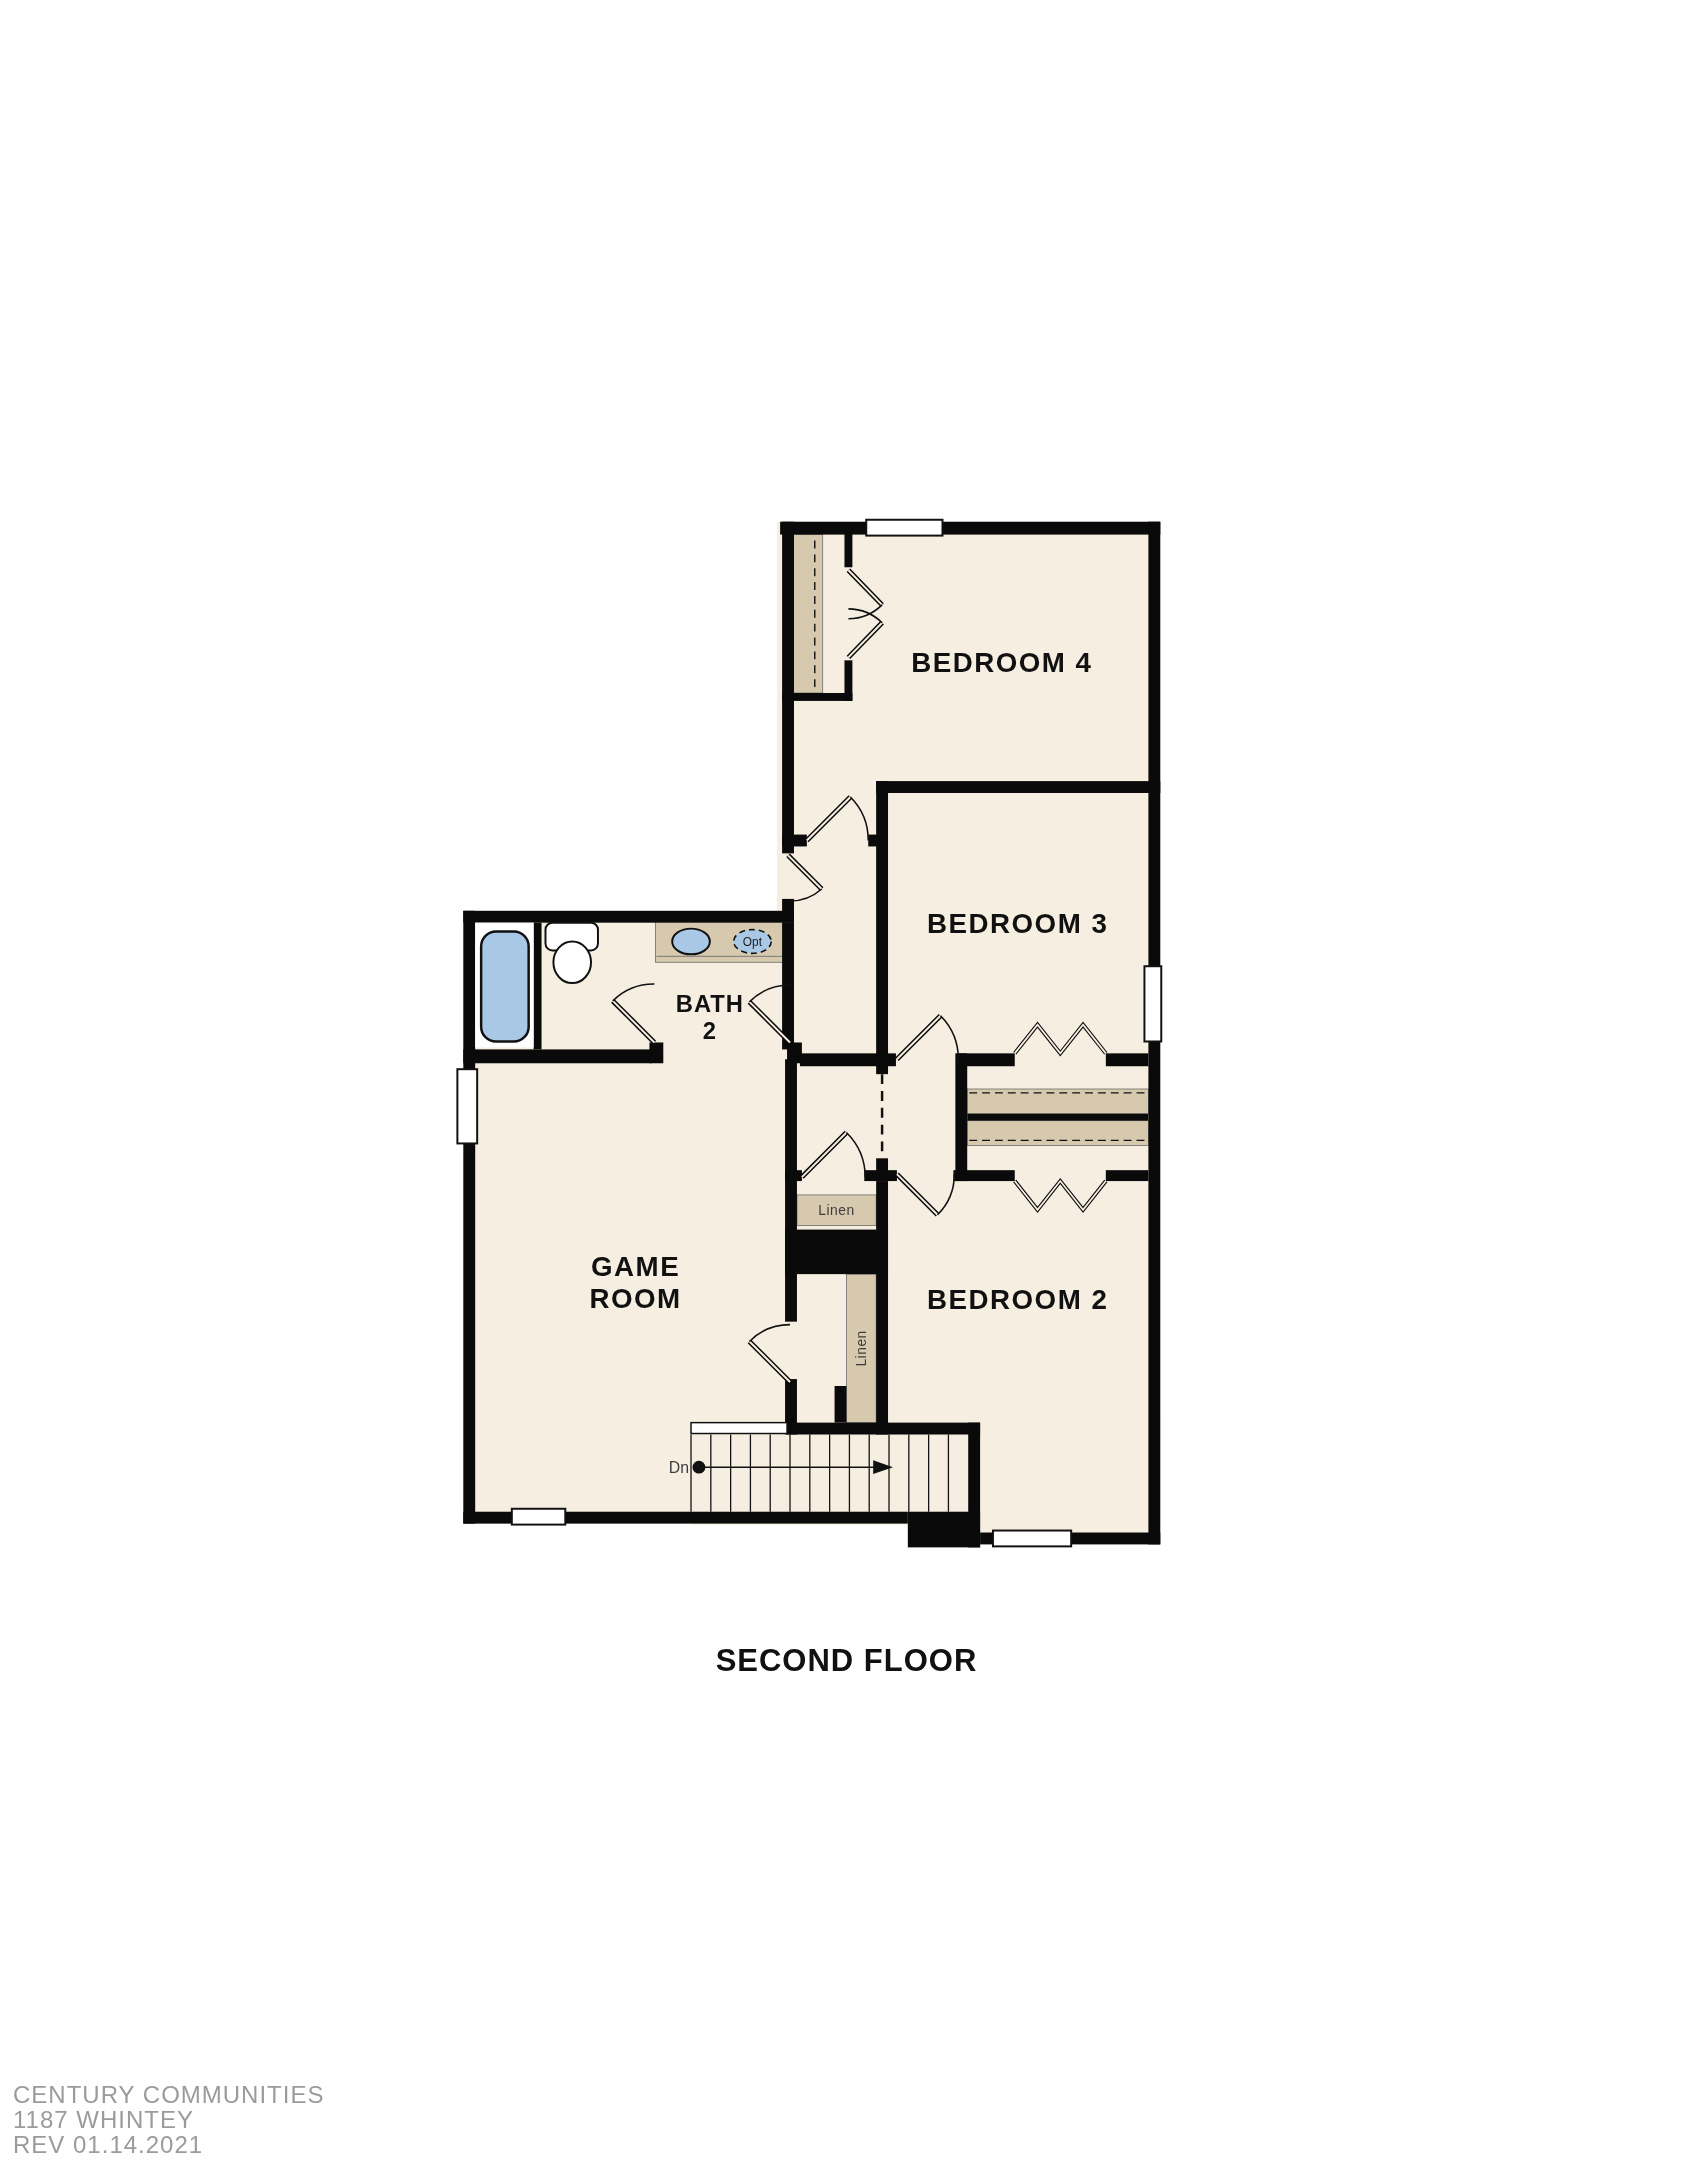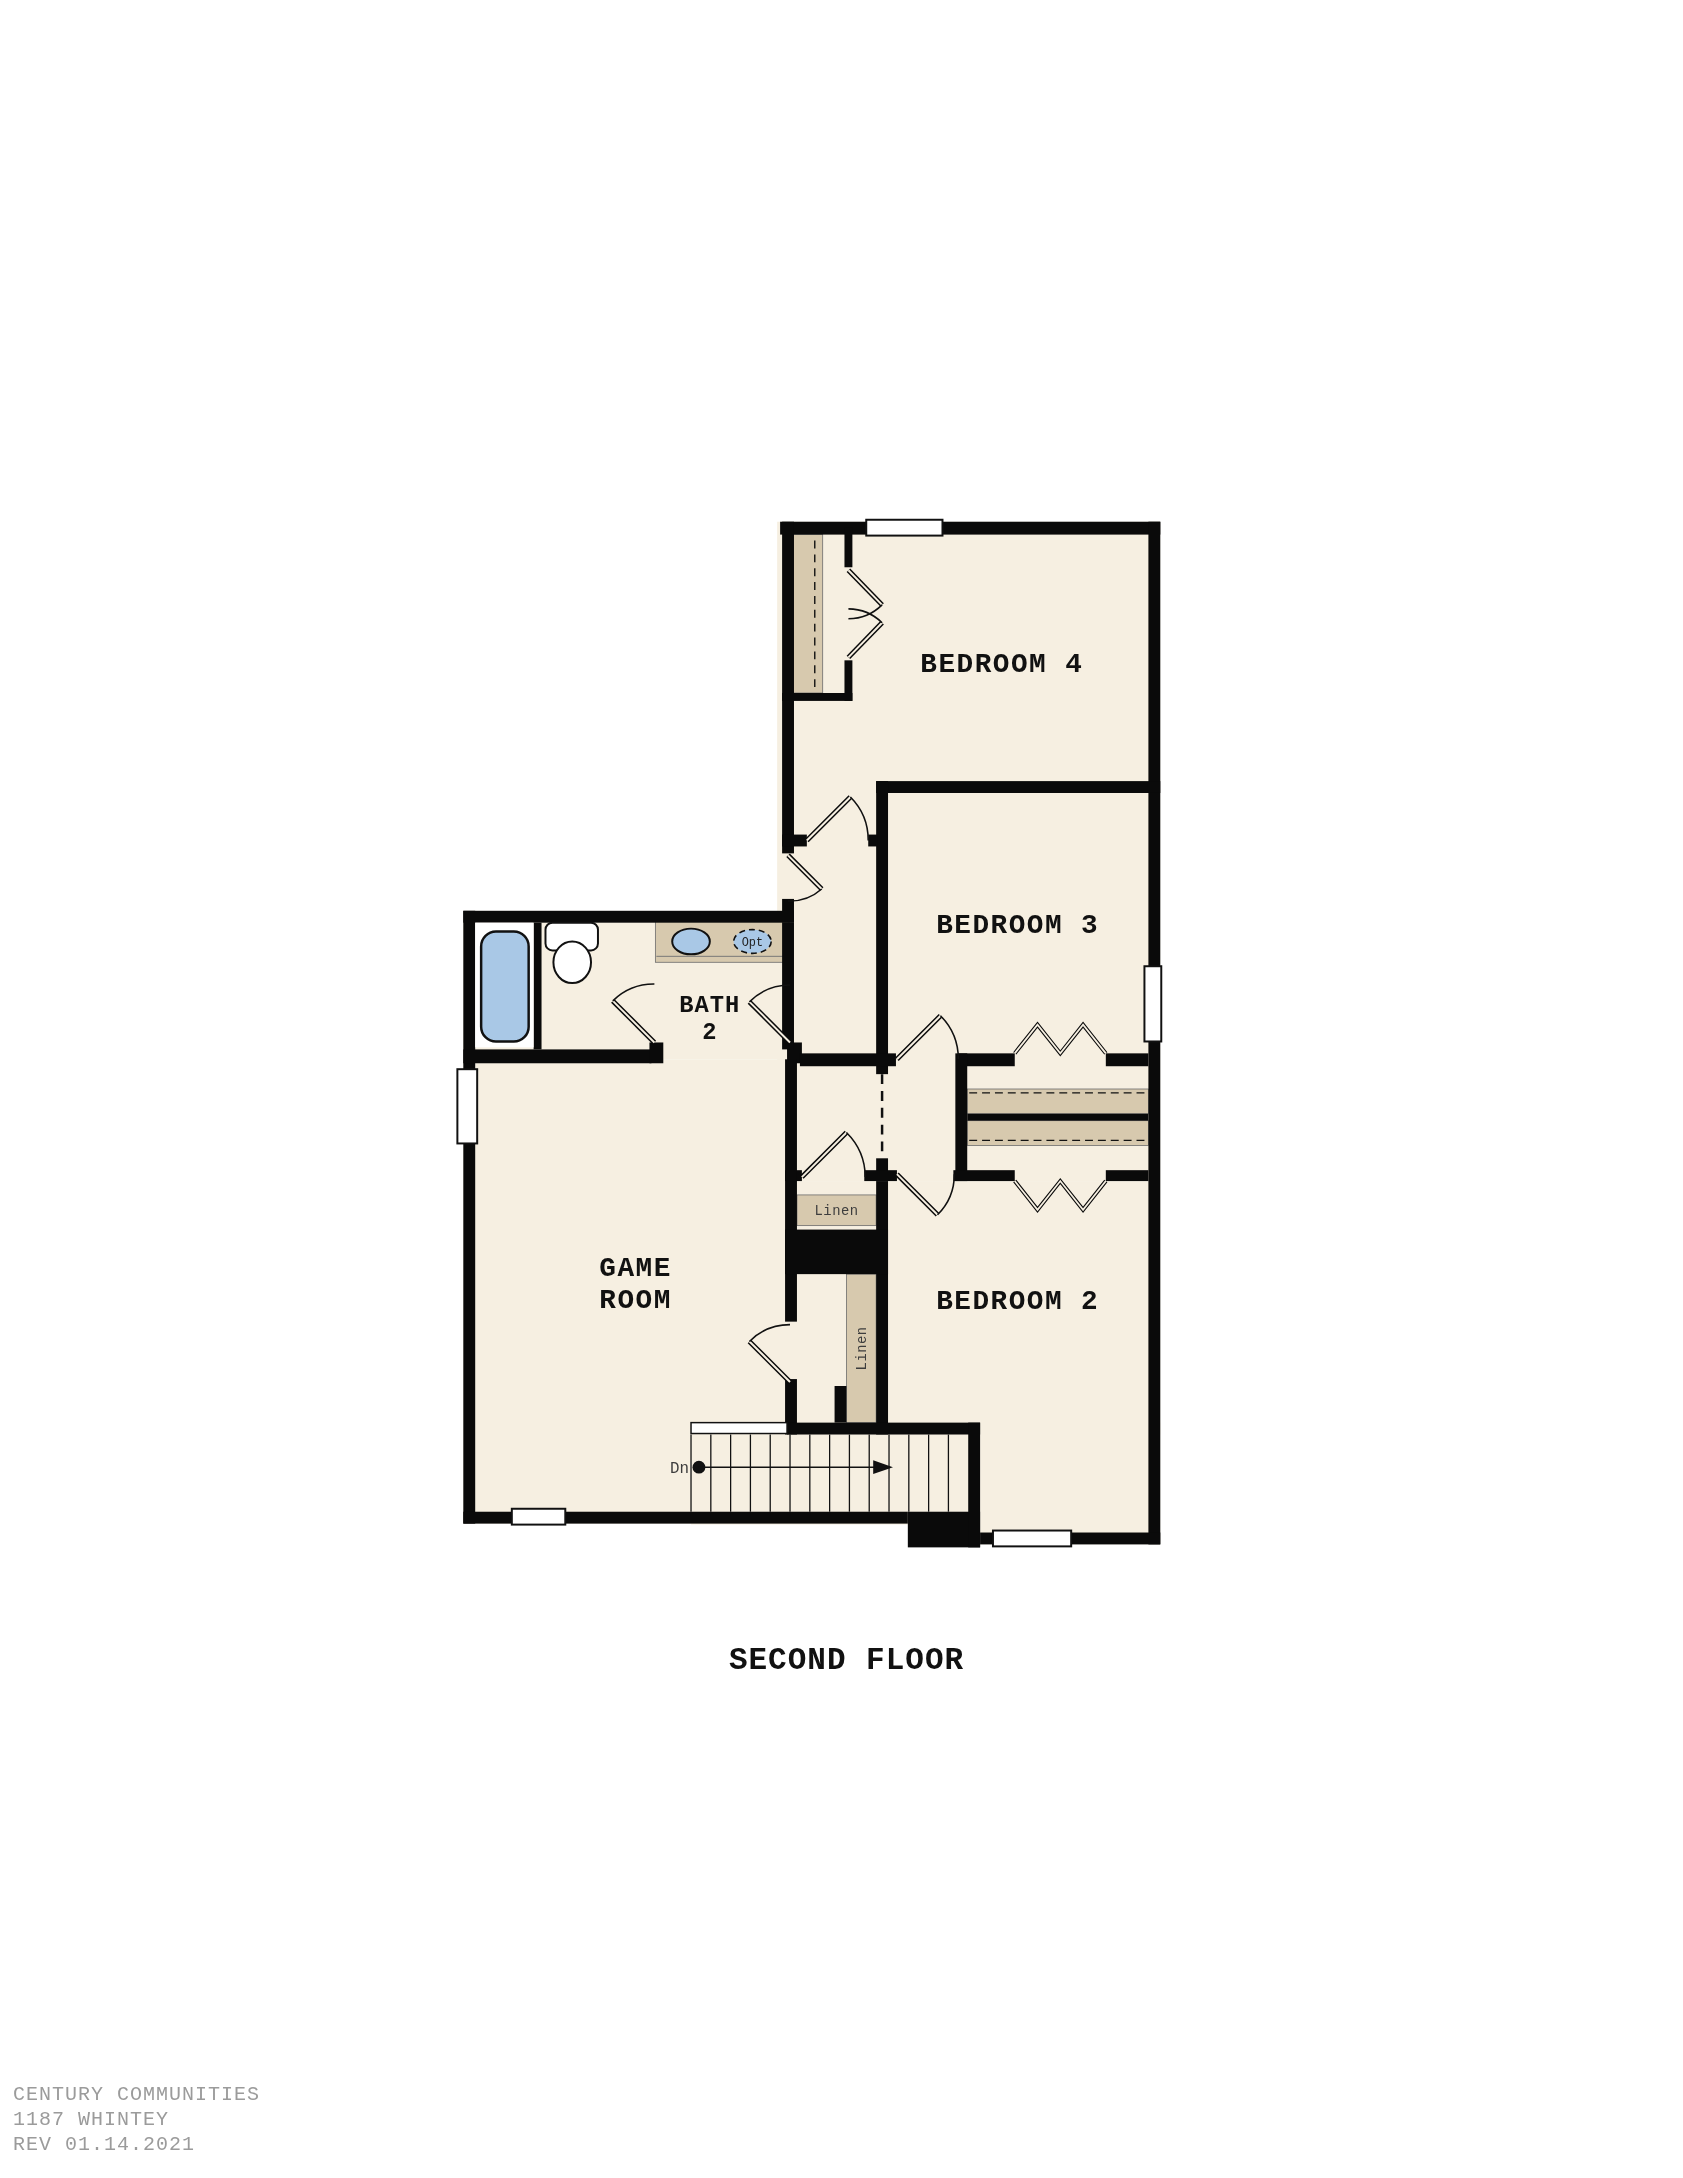--- a/index.html
+++ b/index.html
@@ -4,7 +4,7 @@
 <style>
   html,body{margin:0;padding:0;background:#fff;}
   .page{position:relative;width:1683px;height:2178px;background:#fff;overflow:hidden;
-        font-family:Liberation Mono, monospace;}
+        font-family:Liberation Sans, sans-serif;}
   svg{position:absolute;left:0;top:0;}
   .floor{fill:var(--floor,#f6efe1);}
   .wall{fill:var(--wall,#0a0a0a);}

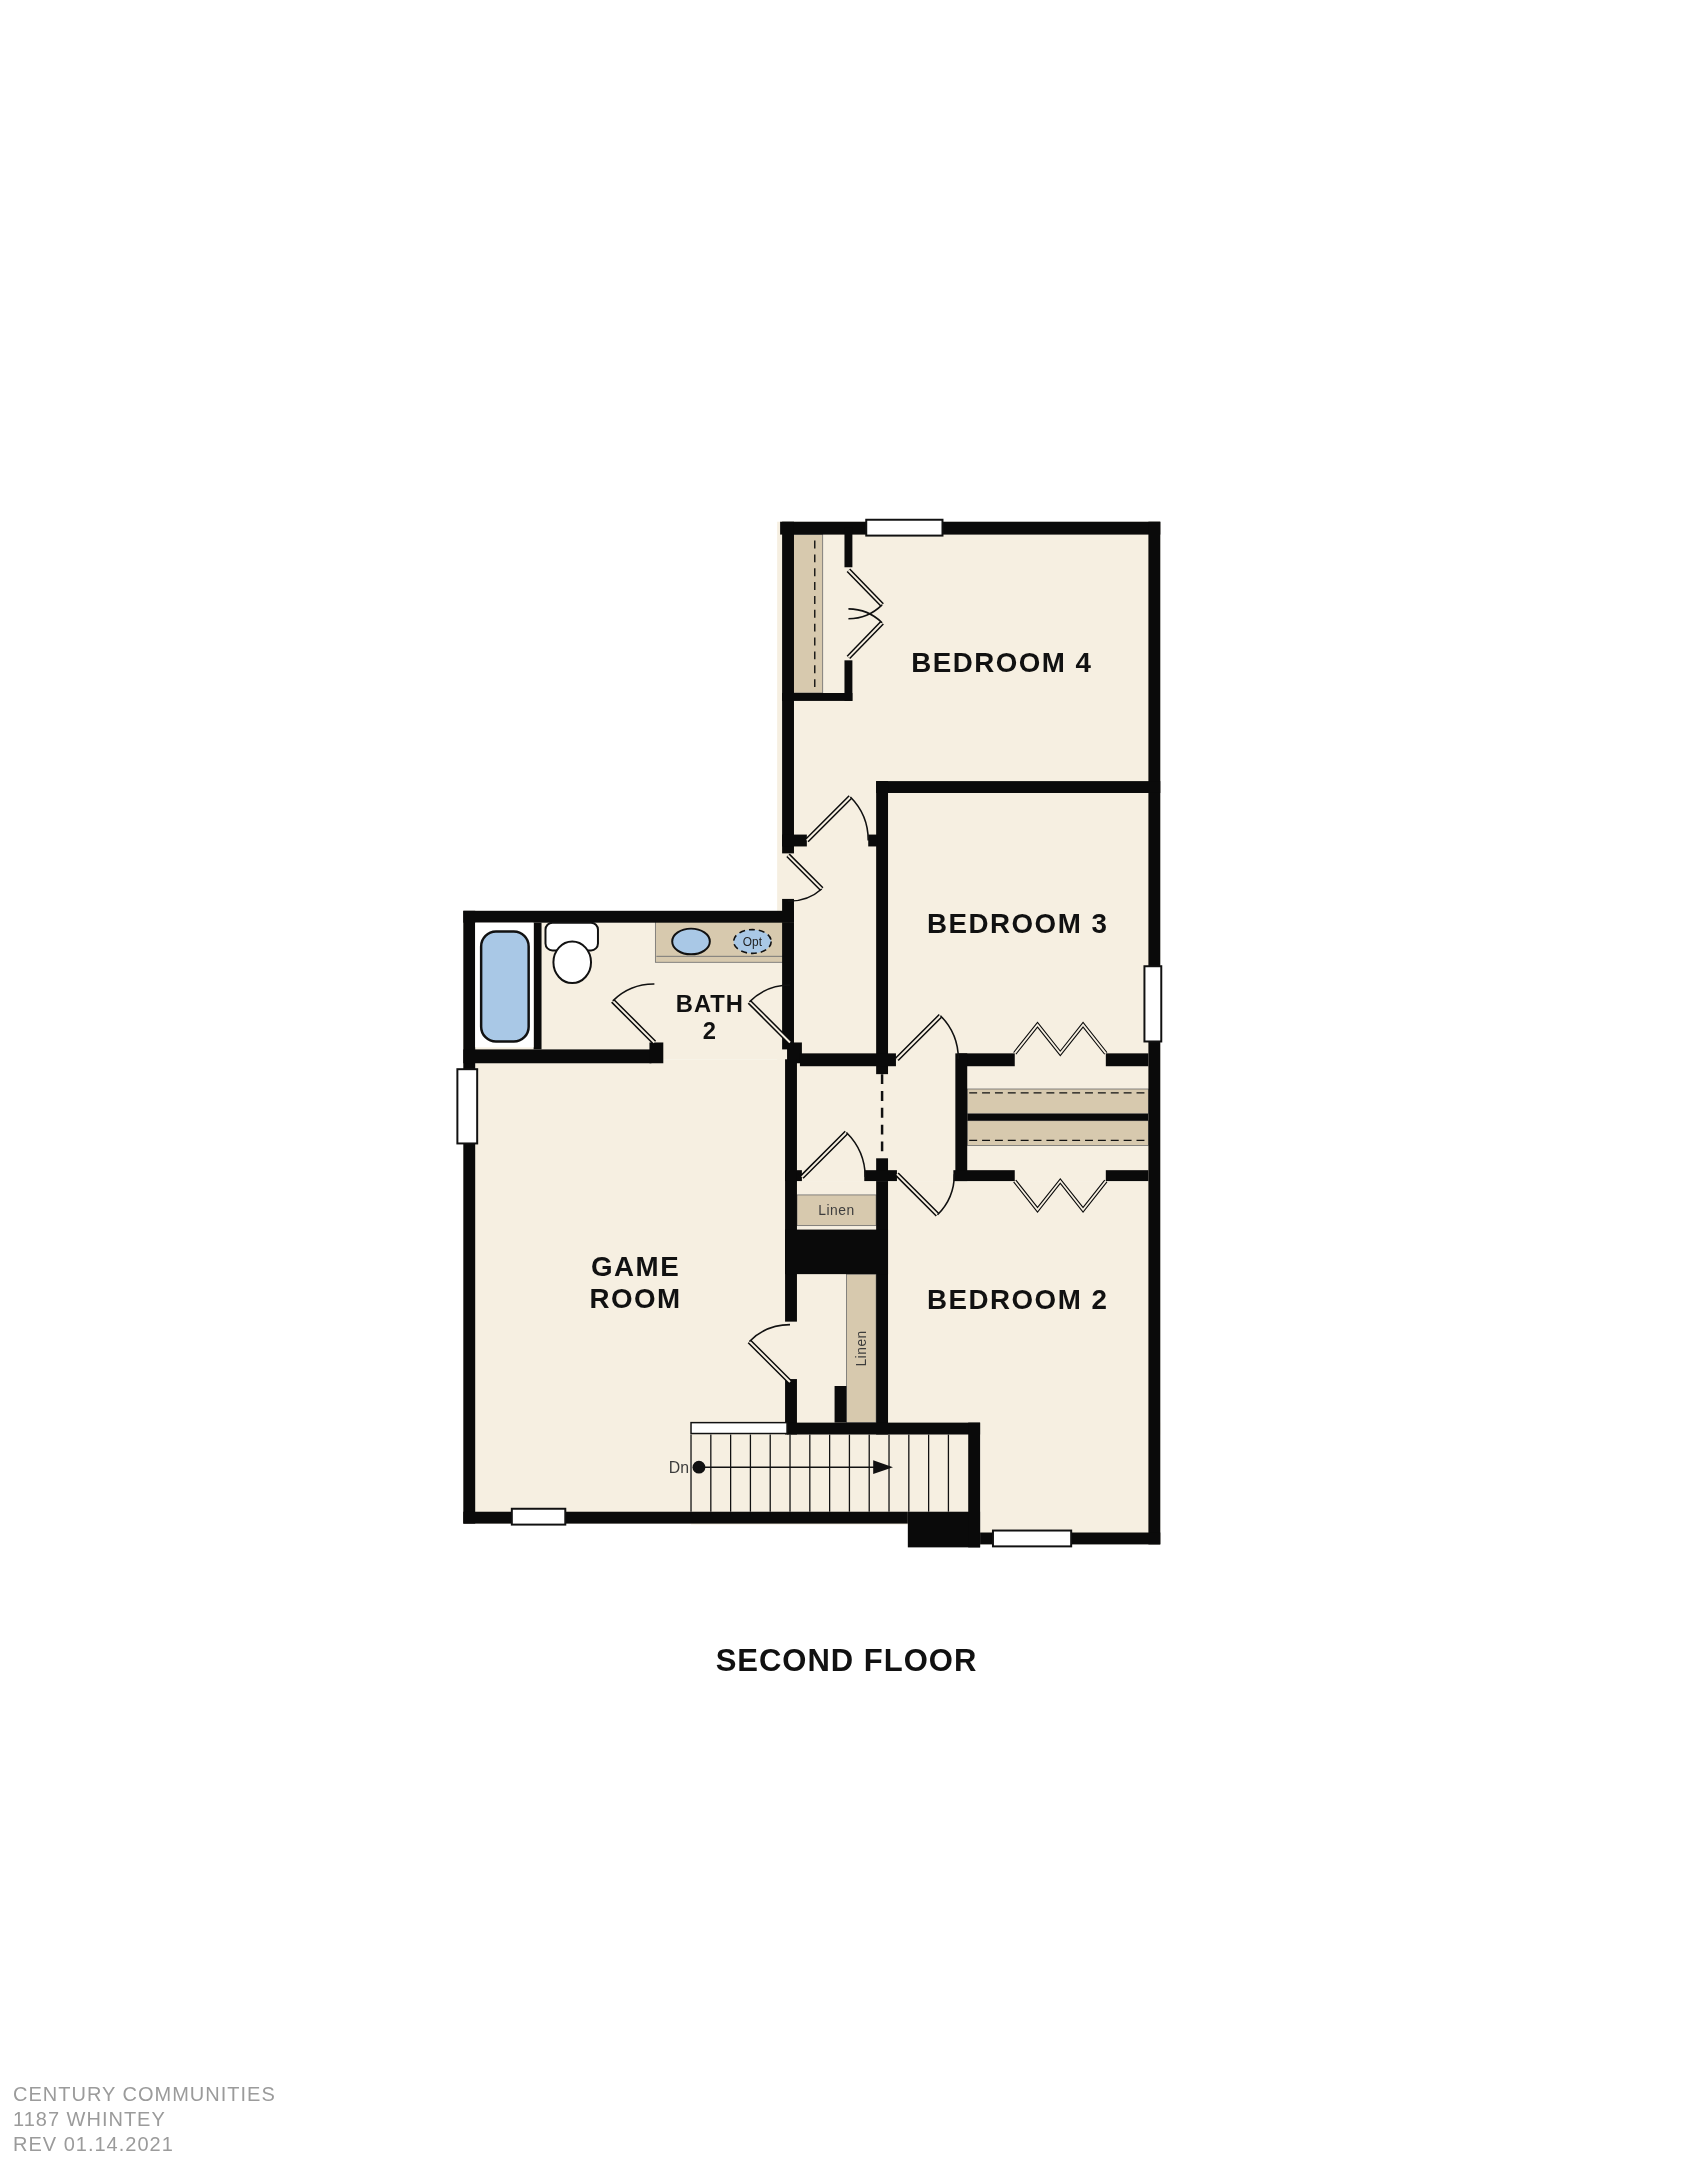--- a/index.html
+++ b/index.html
@@ -26,7 +26,7 @@
   .optlbl{font-size:12px;fill:#222;}
   .title{position:absolute;left:0;top:1643px;width:1693px;text-align:center;
          font-size:31px;font-weight:bold;letter-spacing:1px;color:var(--label_text,#111);}
-  .footer{position:absolute;left:13px;top:2082px;font-size:20px;line-height:25px;
+  .footer{position:absolute;left:13px;top:2082px;font-size:24px;line-height:25px;
           letter-spacing:1px;color:var(--footer_text,#9b9b9b);}
 </style>
 </head>

